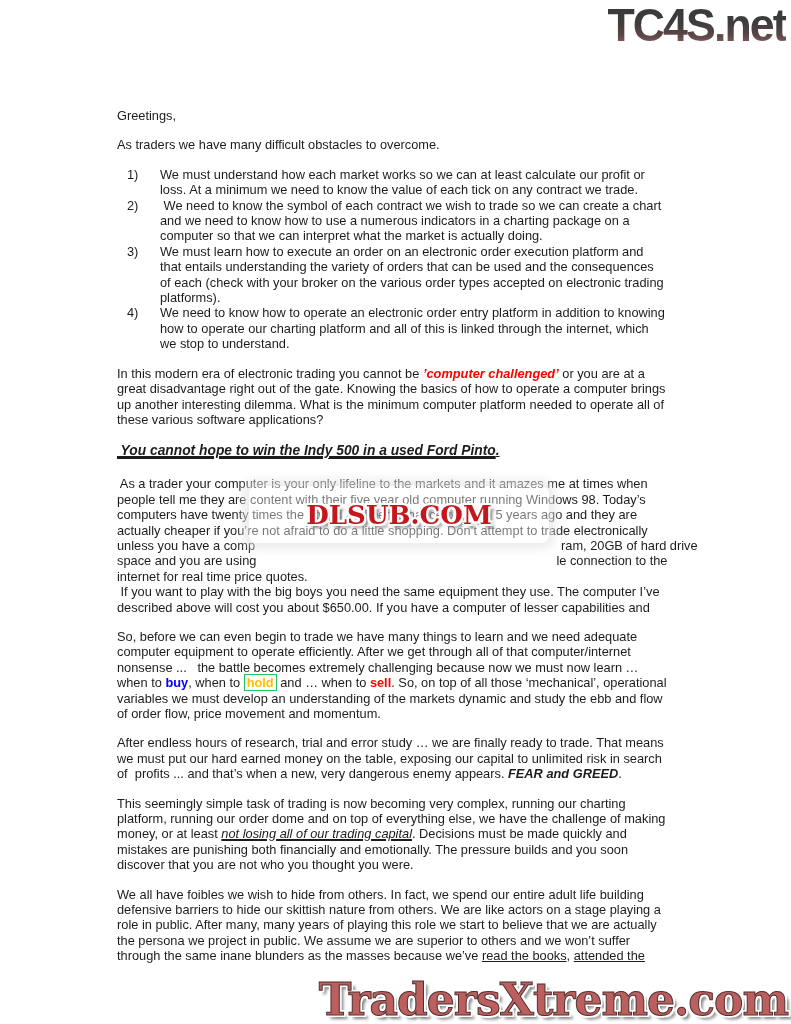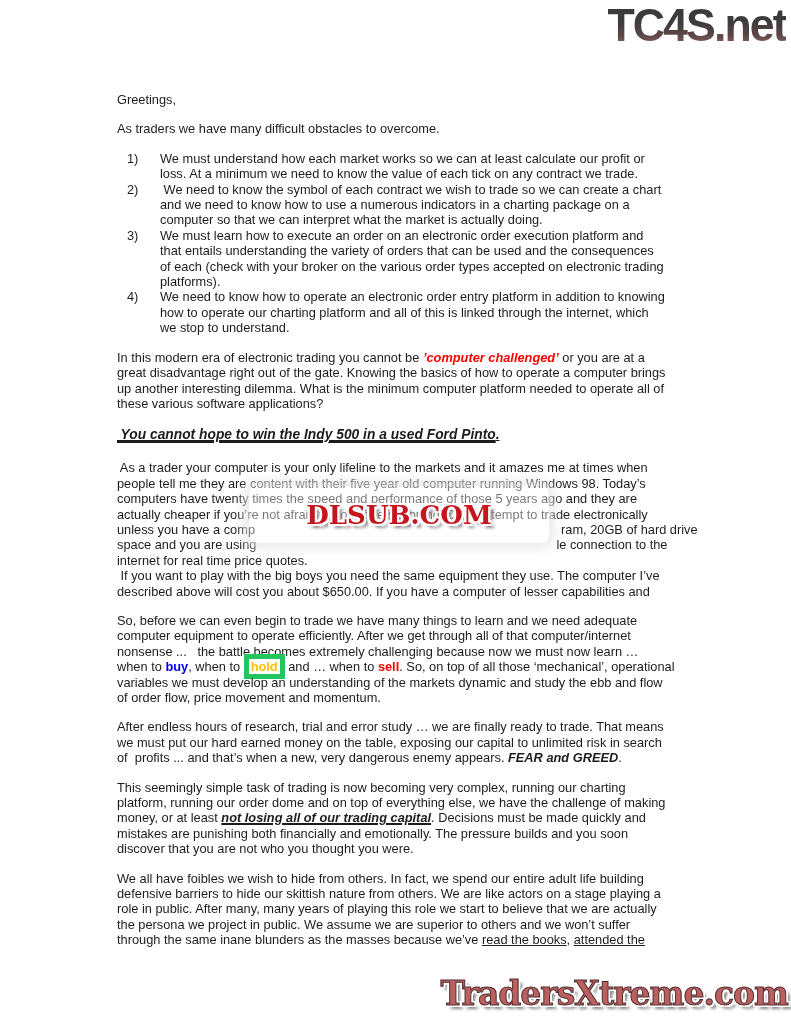--- a/index.html
+++ b/index.html
@@ -34,7 +34,7 @@
   .doc {
     position: absolute;
     left: 117px;
-    top: 92px;
+    top: 108px;
     width: 610px;
     font-size: 12.8px;
     line-height: 15.4px;

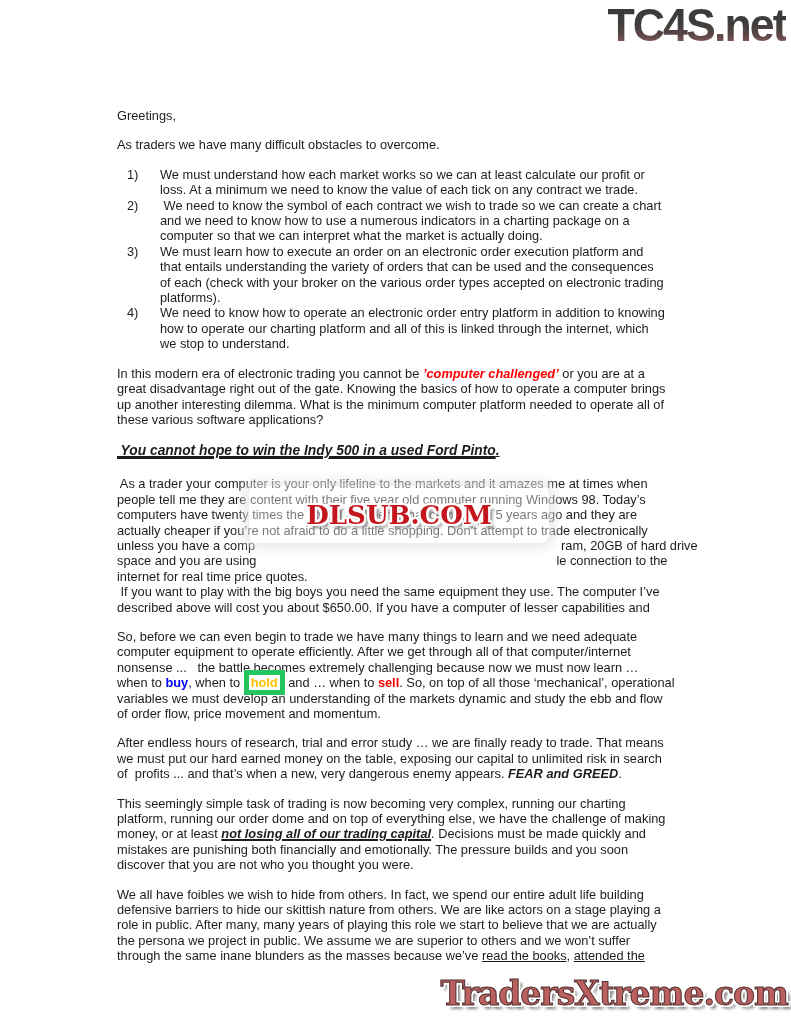--- a/index.html
+++ b/index.html
@@ -57,7 +57,7 @@
   .s-red  { color: #ff0000; font-weight: bold; font-style: italic; }
   .s-buy  { color: #0000ff; font-weight: bold; }
   .s-sell { color: #ff0000; font-weight: bold; }
-  .s-hold { color: #ffc000; font-weight: bold; border: 5px solid #22c55e; padding: 0 2px; }
+  .s-hold { color: #ffc000; font-weight: bold; border: 1px solid #22c55e; padding: 0 2px; }
   .s-bi   { font-weight: bold; font-style: italic; }
   .s-biu  { font-weight: bold; font-style: italic; text-decoration: underline; text-decoration-thickness: 1.6px; }
   .s-u    { text-decoration: underline; }

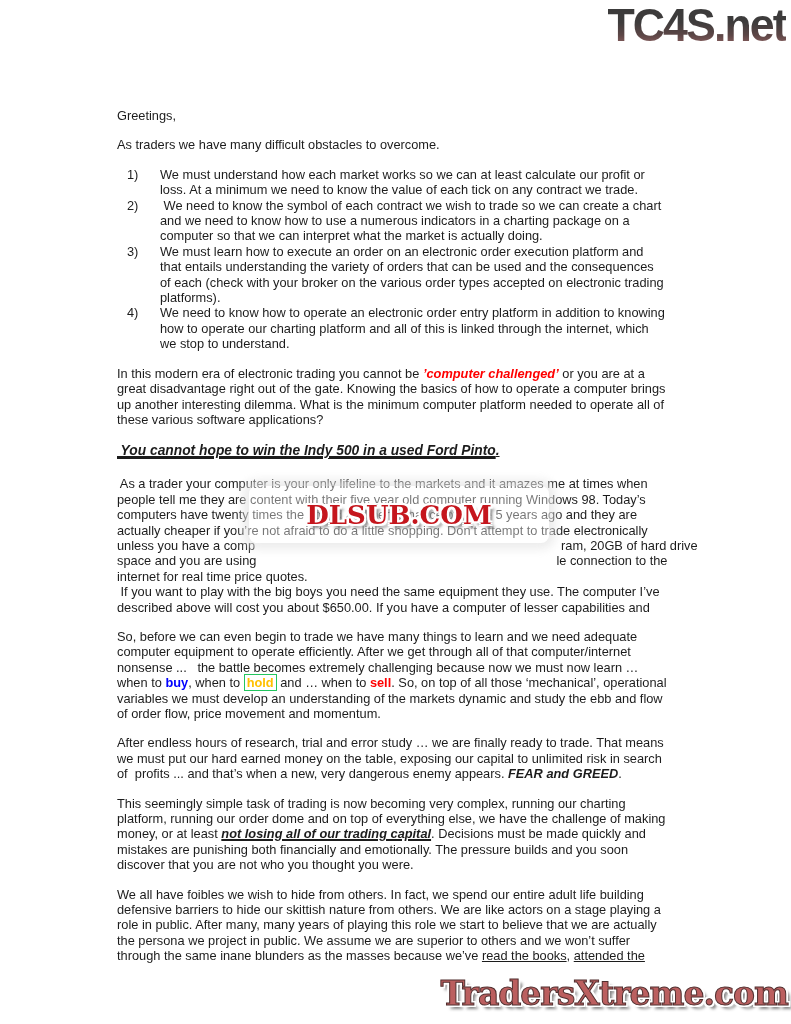--- a/index.html
+++ b/index.html
@@ -59,7 +59,7 @@
   .s-sell { color: #ff0000; font-weight: bold; }
   .s-hold { color: #ffc000; font-weight: bold; border: 1px solid #22c55e; padding: 0 2px; }
   .s-bi   { font-weight: bold; font-style: italic; }
-  .s-biu  { font-weight: bold; font-style: italic; text-decoration: underline; text-decoration-thickness: 1.6px; }
+  .s-biu  { font-weight: normal; font-style: italic; text-decoration: underline; text-decoration-thickness: 1.6px; }
   .s-u    { text-decoration: underline; }
   .s-hu   { text-decoration: underline; text-decoration-thickness: 1.7px; text-underline-offset: 2px; }
   .s-hb   { }

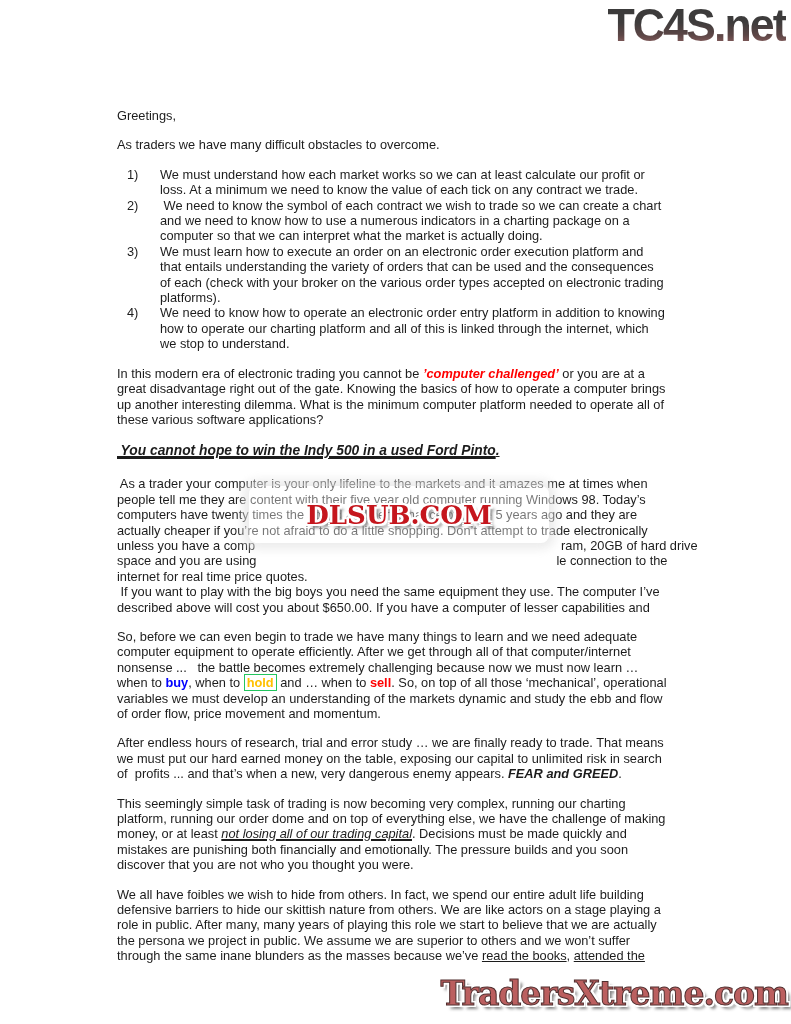--- a/index.html
+++ b/index.html
@@ -97,7 +97,7 @@
     right: 3px;
     font-family: "DejaVu Serif", serif;
     font-weight: bold;
-    font-size: 33px;
+    font-size: 44px;
     letter-spacing: -1px;
     color: #bb5f5f;
     -webkit-text-stroke: 1px #4f2f2f;

